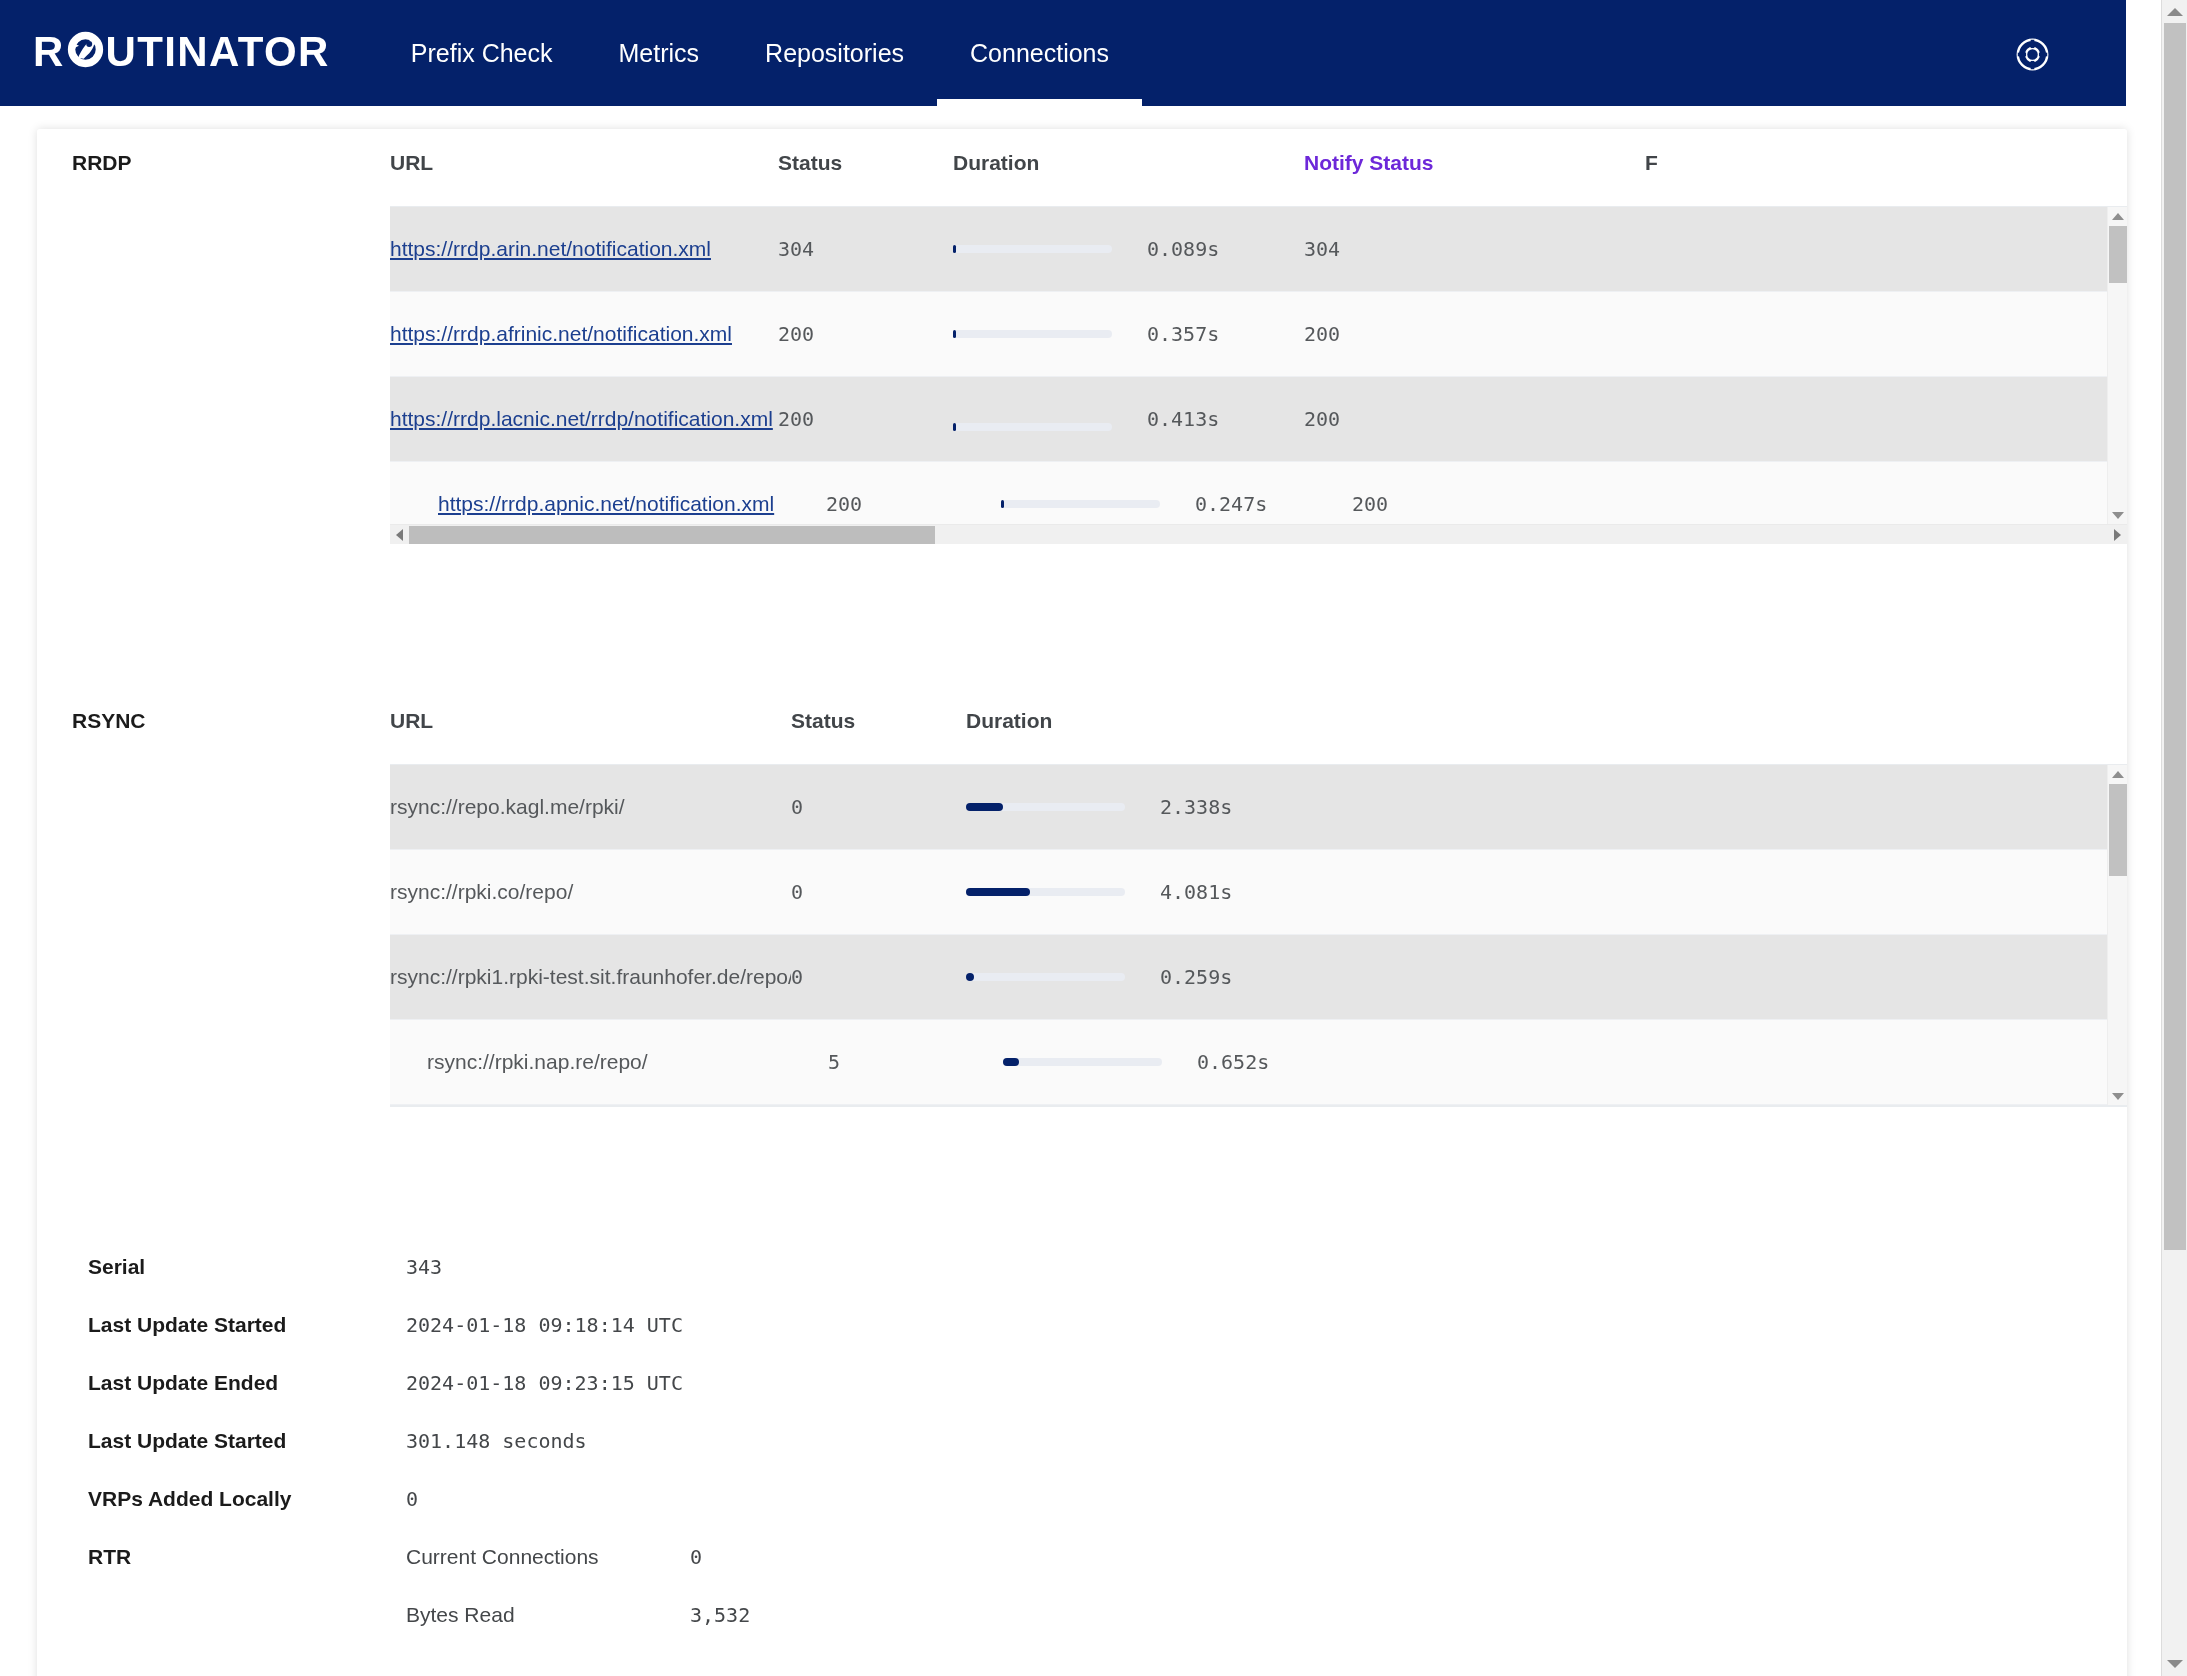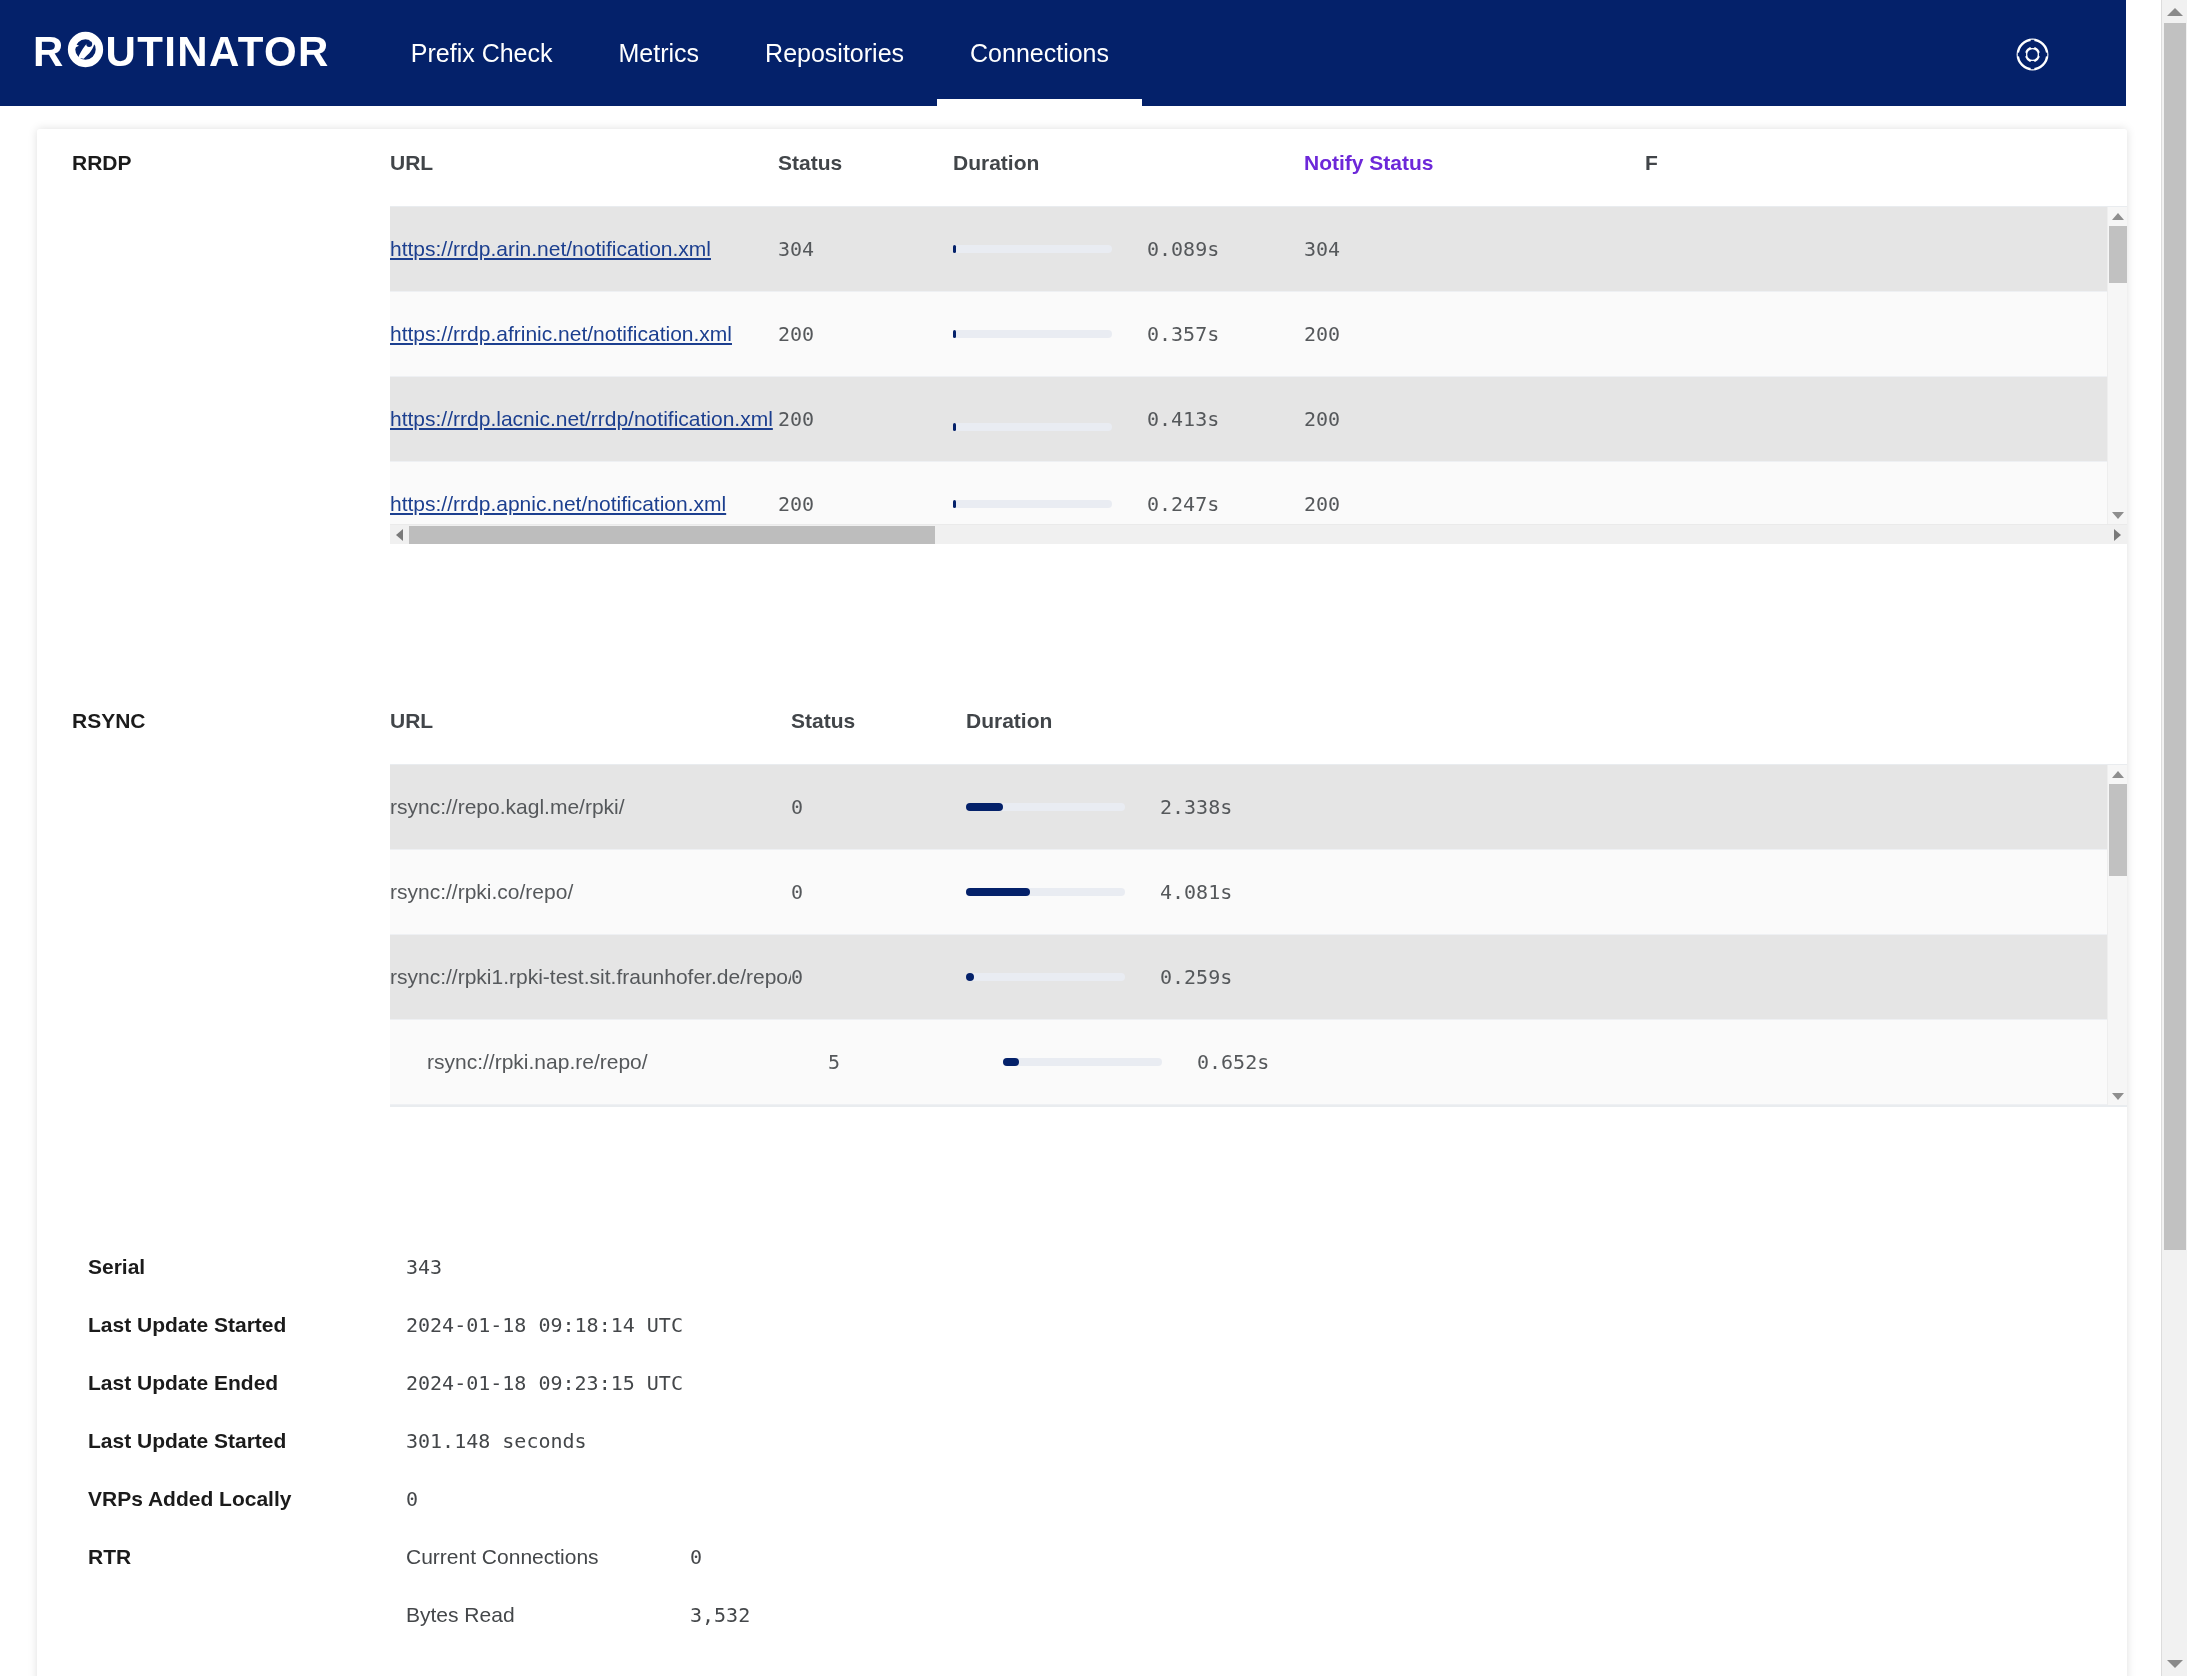--- a/index.html
+++ b/index.html
@@ -394,7 +394,7 @@
         </div>
 
         <div class="row zebra-even" style="height:85px;">
-          <div class="cell urlcell" style="width:388px;"><a href="#">https://rrdp.apnic.net/notification.xml</a></div>
+          <div class="cell urlcell" style="width:388px;margin-left:48px;"><a href="#">https://rrdp.apnic.net/notification.xml</a></div>
           <div class="cell mono" style="width:175px;">200</div>
           <div class="cell" style="width:351px; display:flex; align-items:center;">
             <div class="bar-track">

